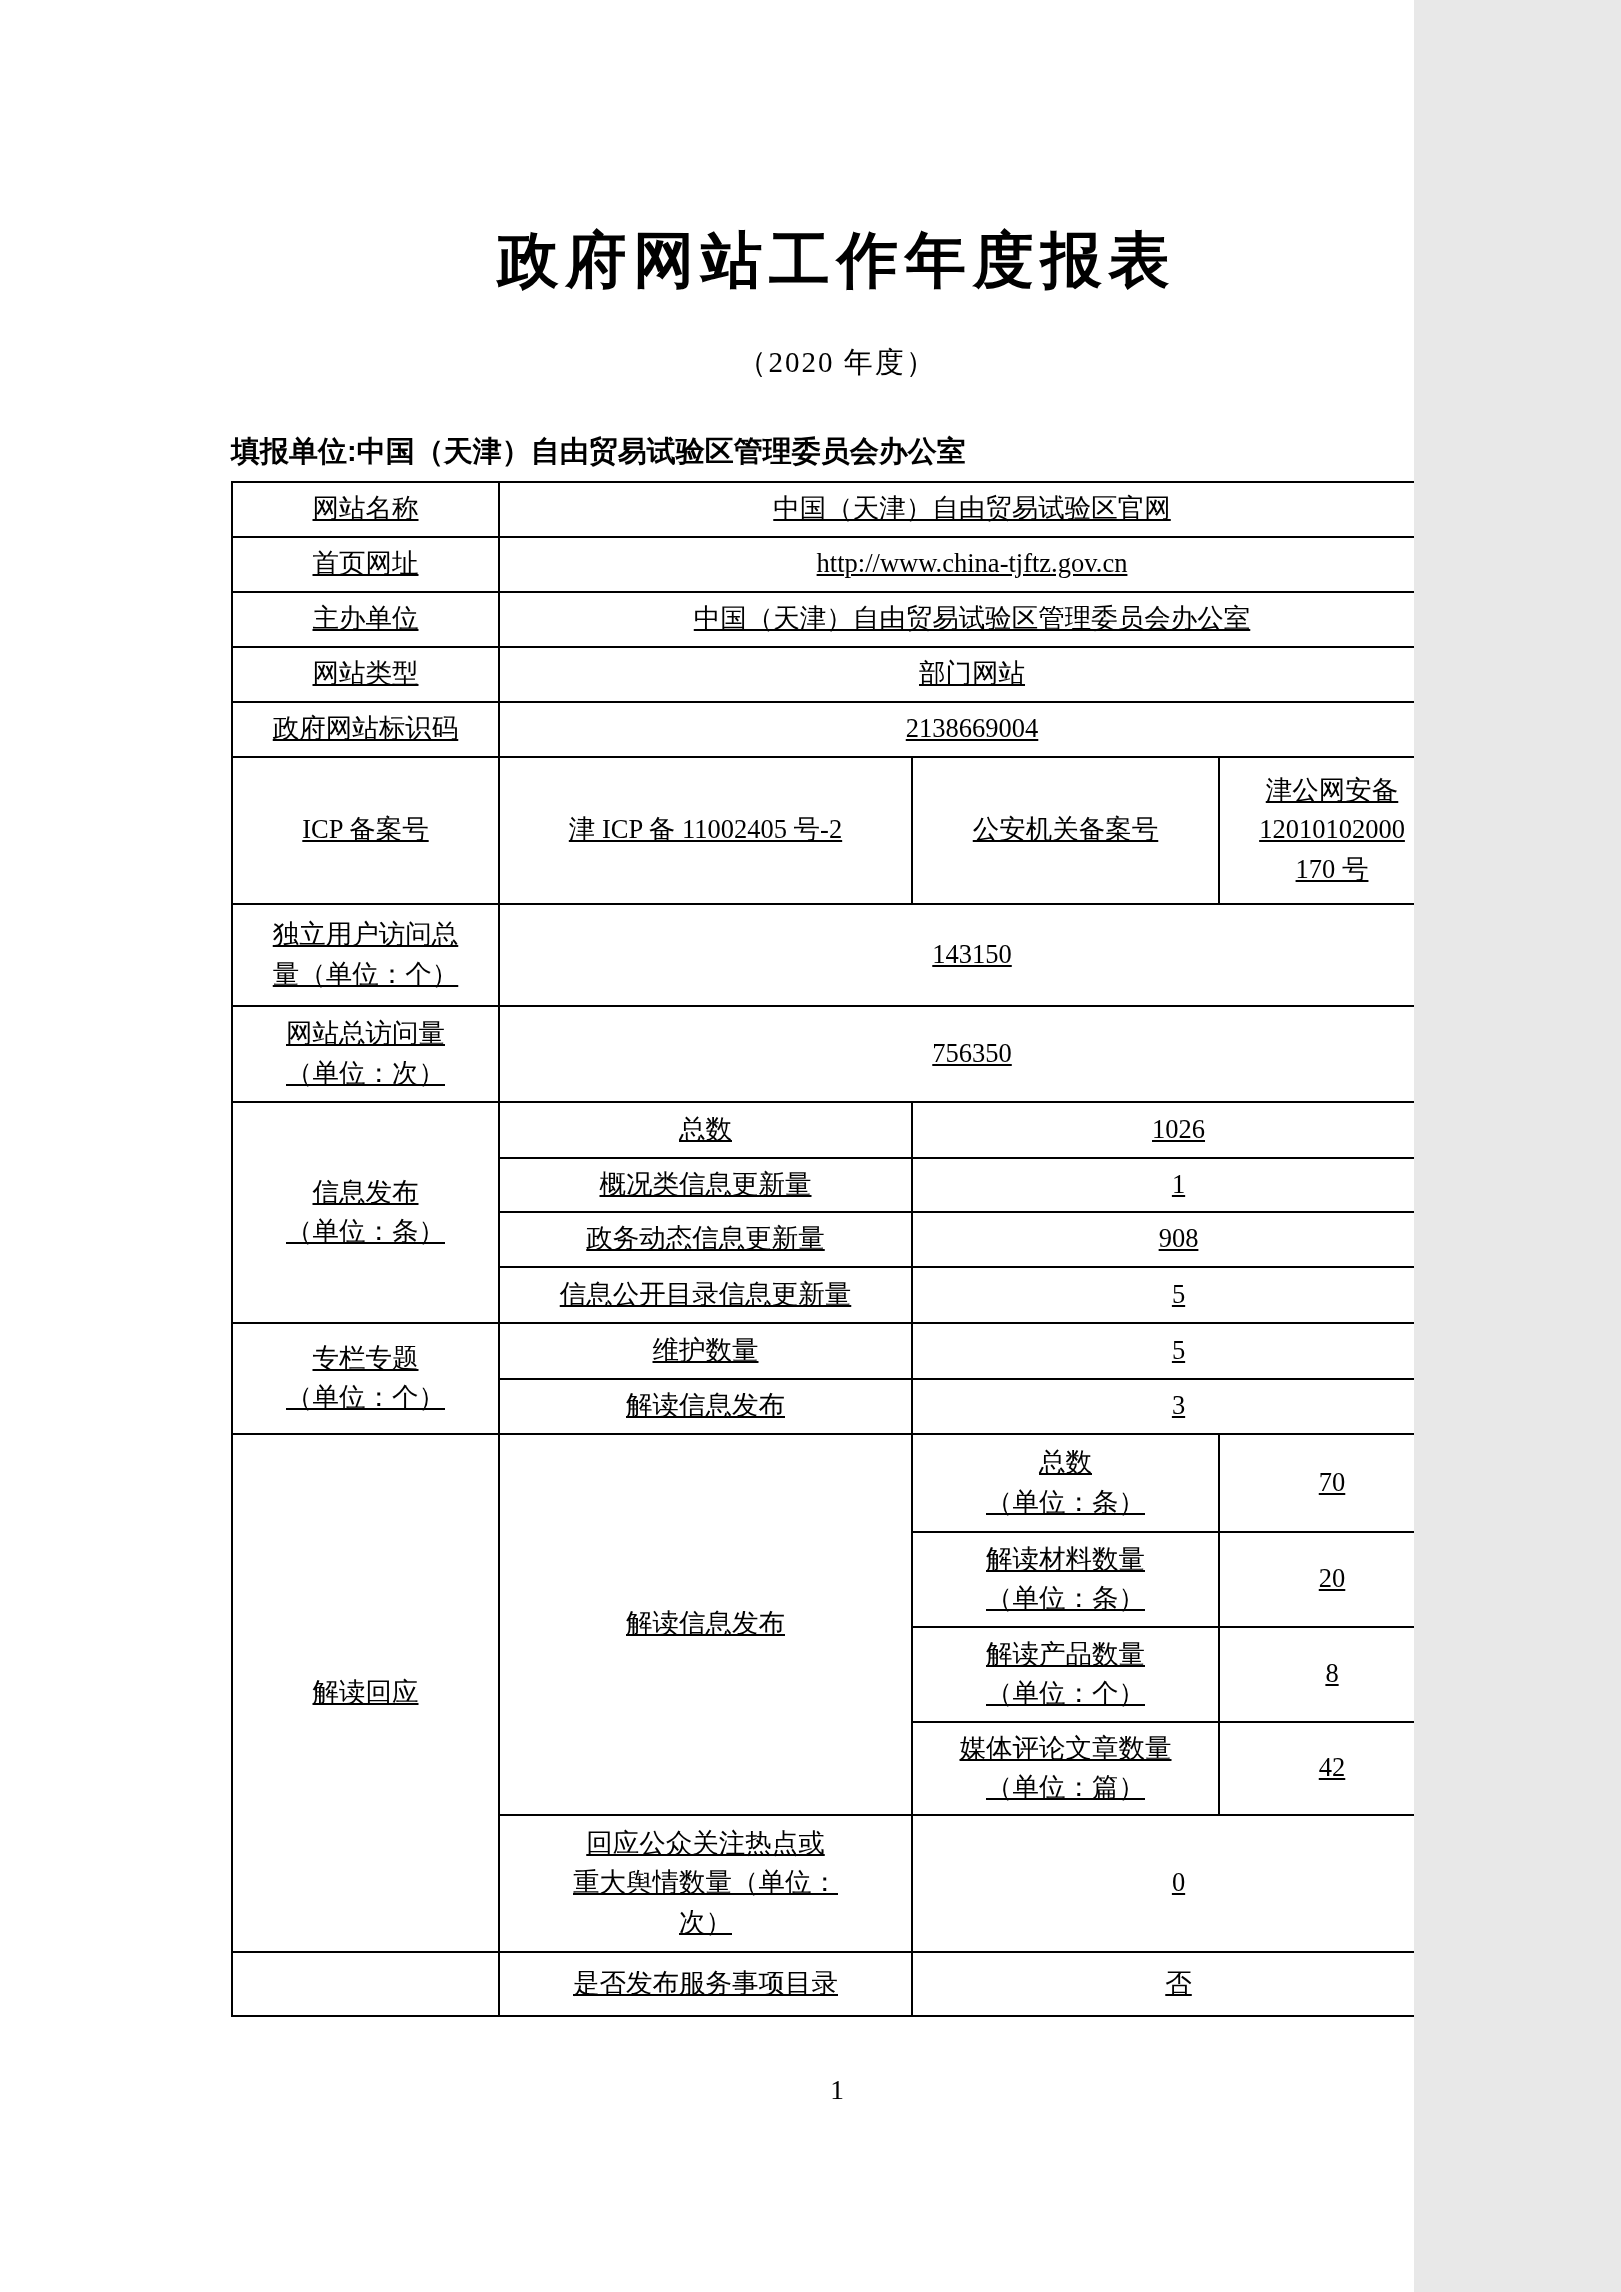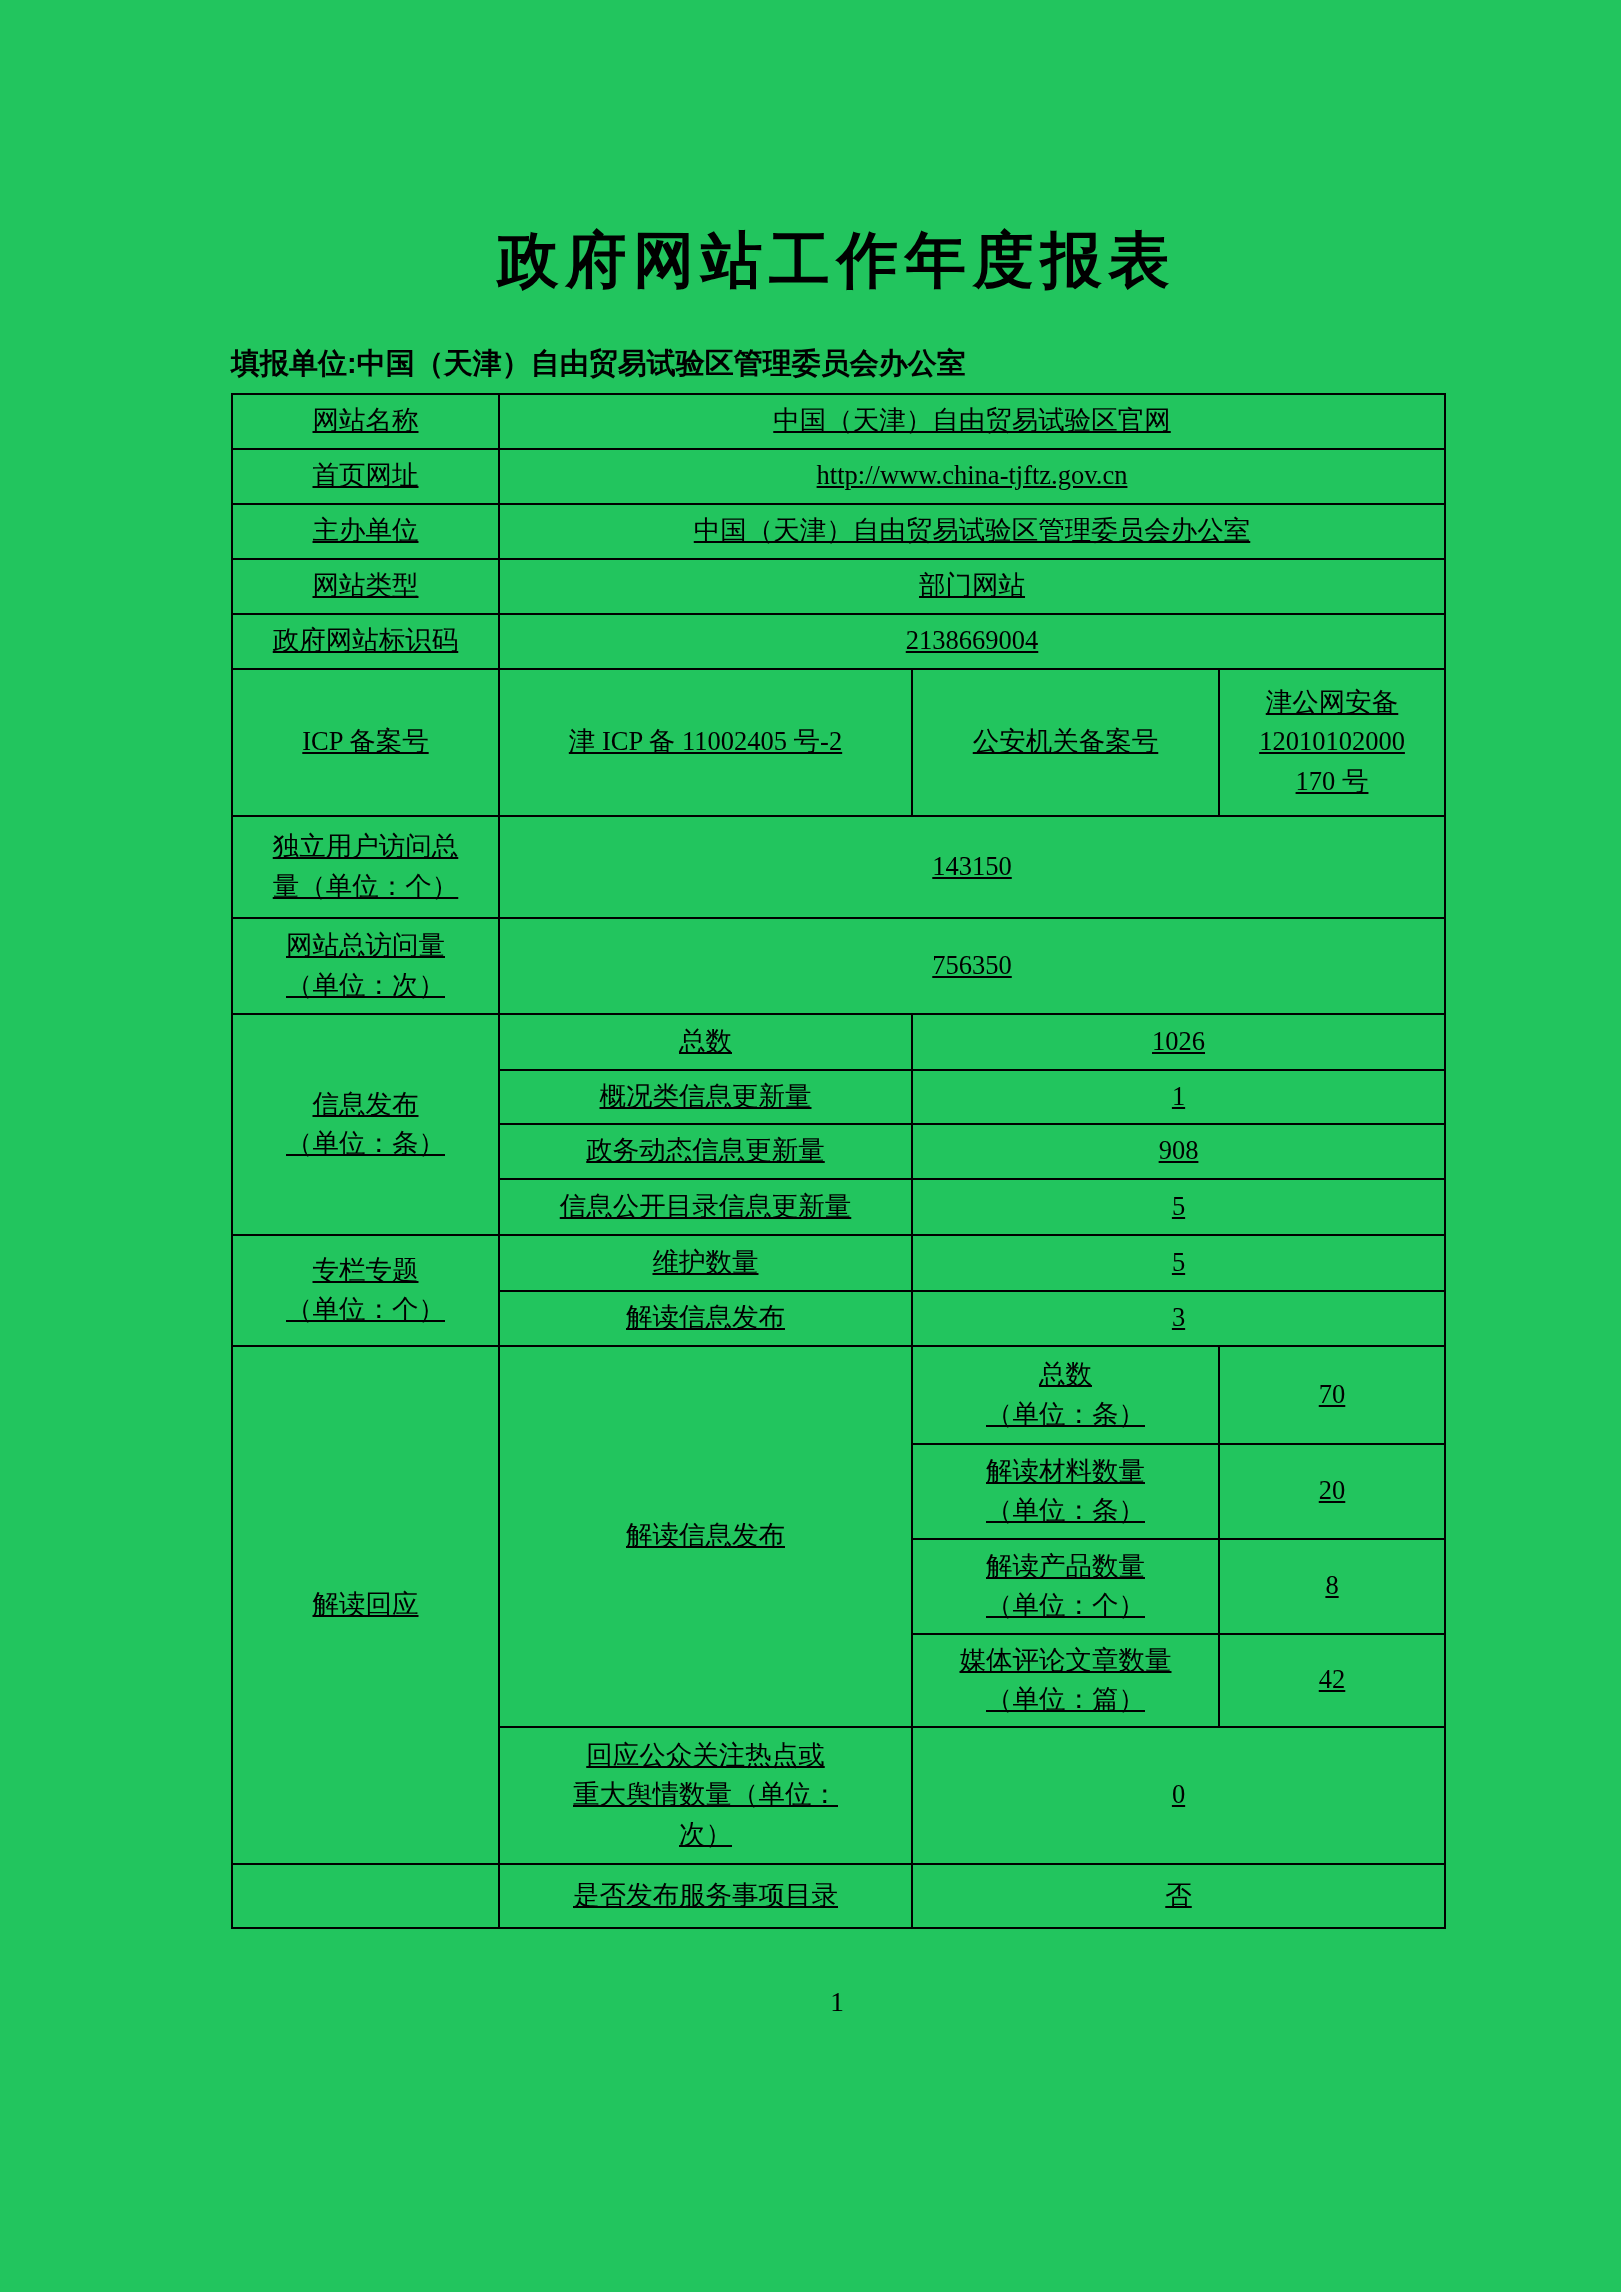--- a/index.html
+++ b/index.html
@@ -5,8 +5,8 @@
   html,body{margin:0;padding:0;background:#e8e8e8;}
   .page{
     position:relative;
-    width:1621px;height:2293px;
-    background:#22c55e;
+    width:1414px;height:2293px;
+    background:#ffffff;
     color:#000;
     font-family:"Liberation Serif", serif;
     overflow:hidden;

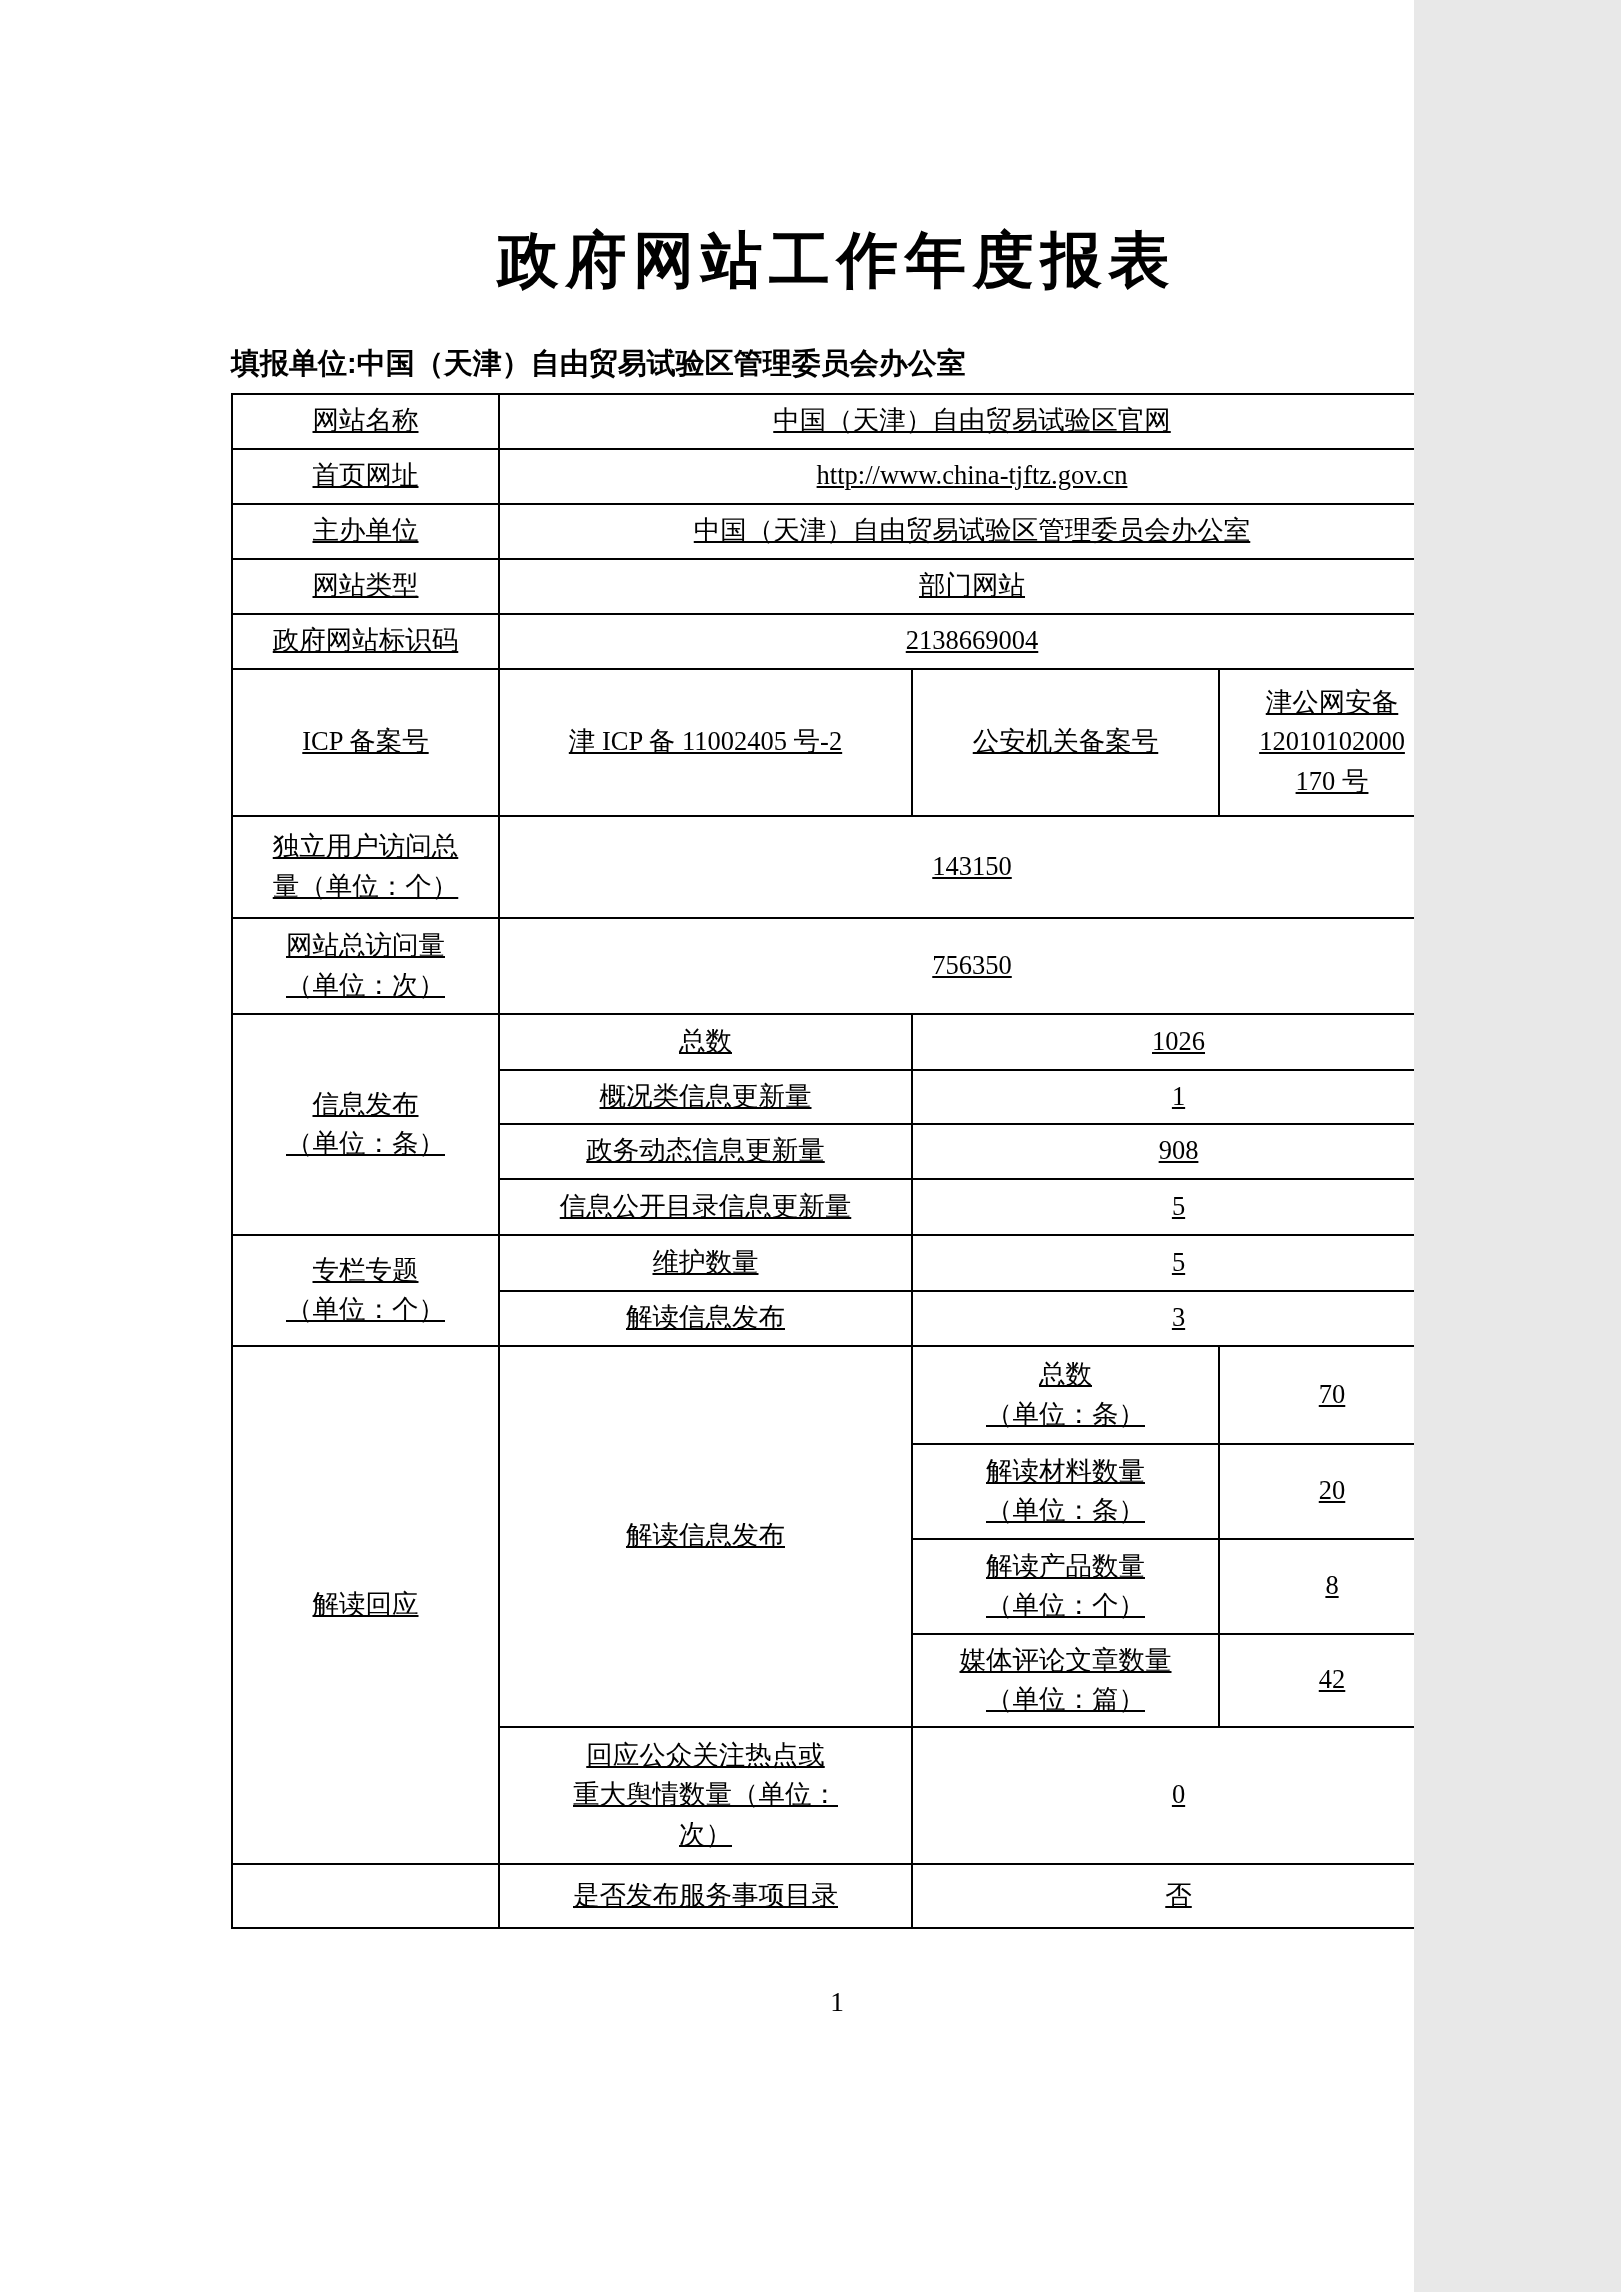--- a/index.html
+++ b/index.html
@@ -74,6 +74,7 @@
   <div class="content">
 
     <div class="title">政府网站工作年度报表</div>
+    <div class="subtitle">（2020 年度）</div>
     <div class="reporting">填报单位:中国（天津）自由贸易试验区管理委员会办公室</div>
 
     <table class="report">

